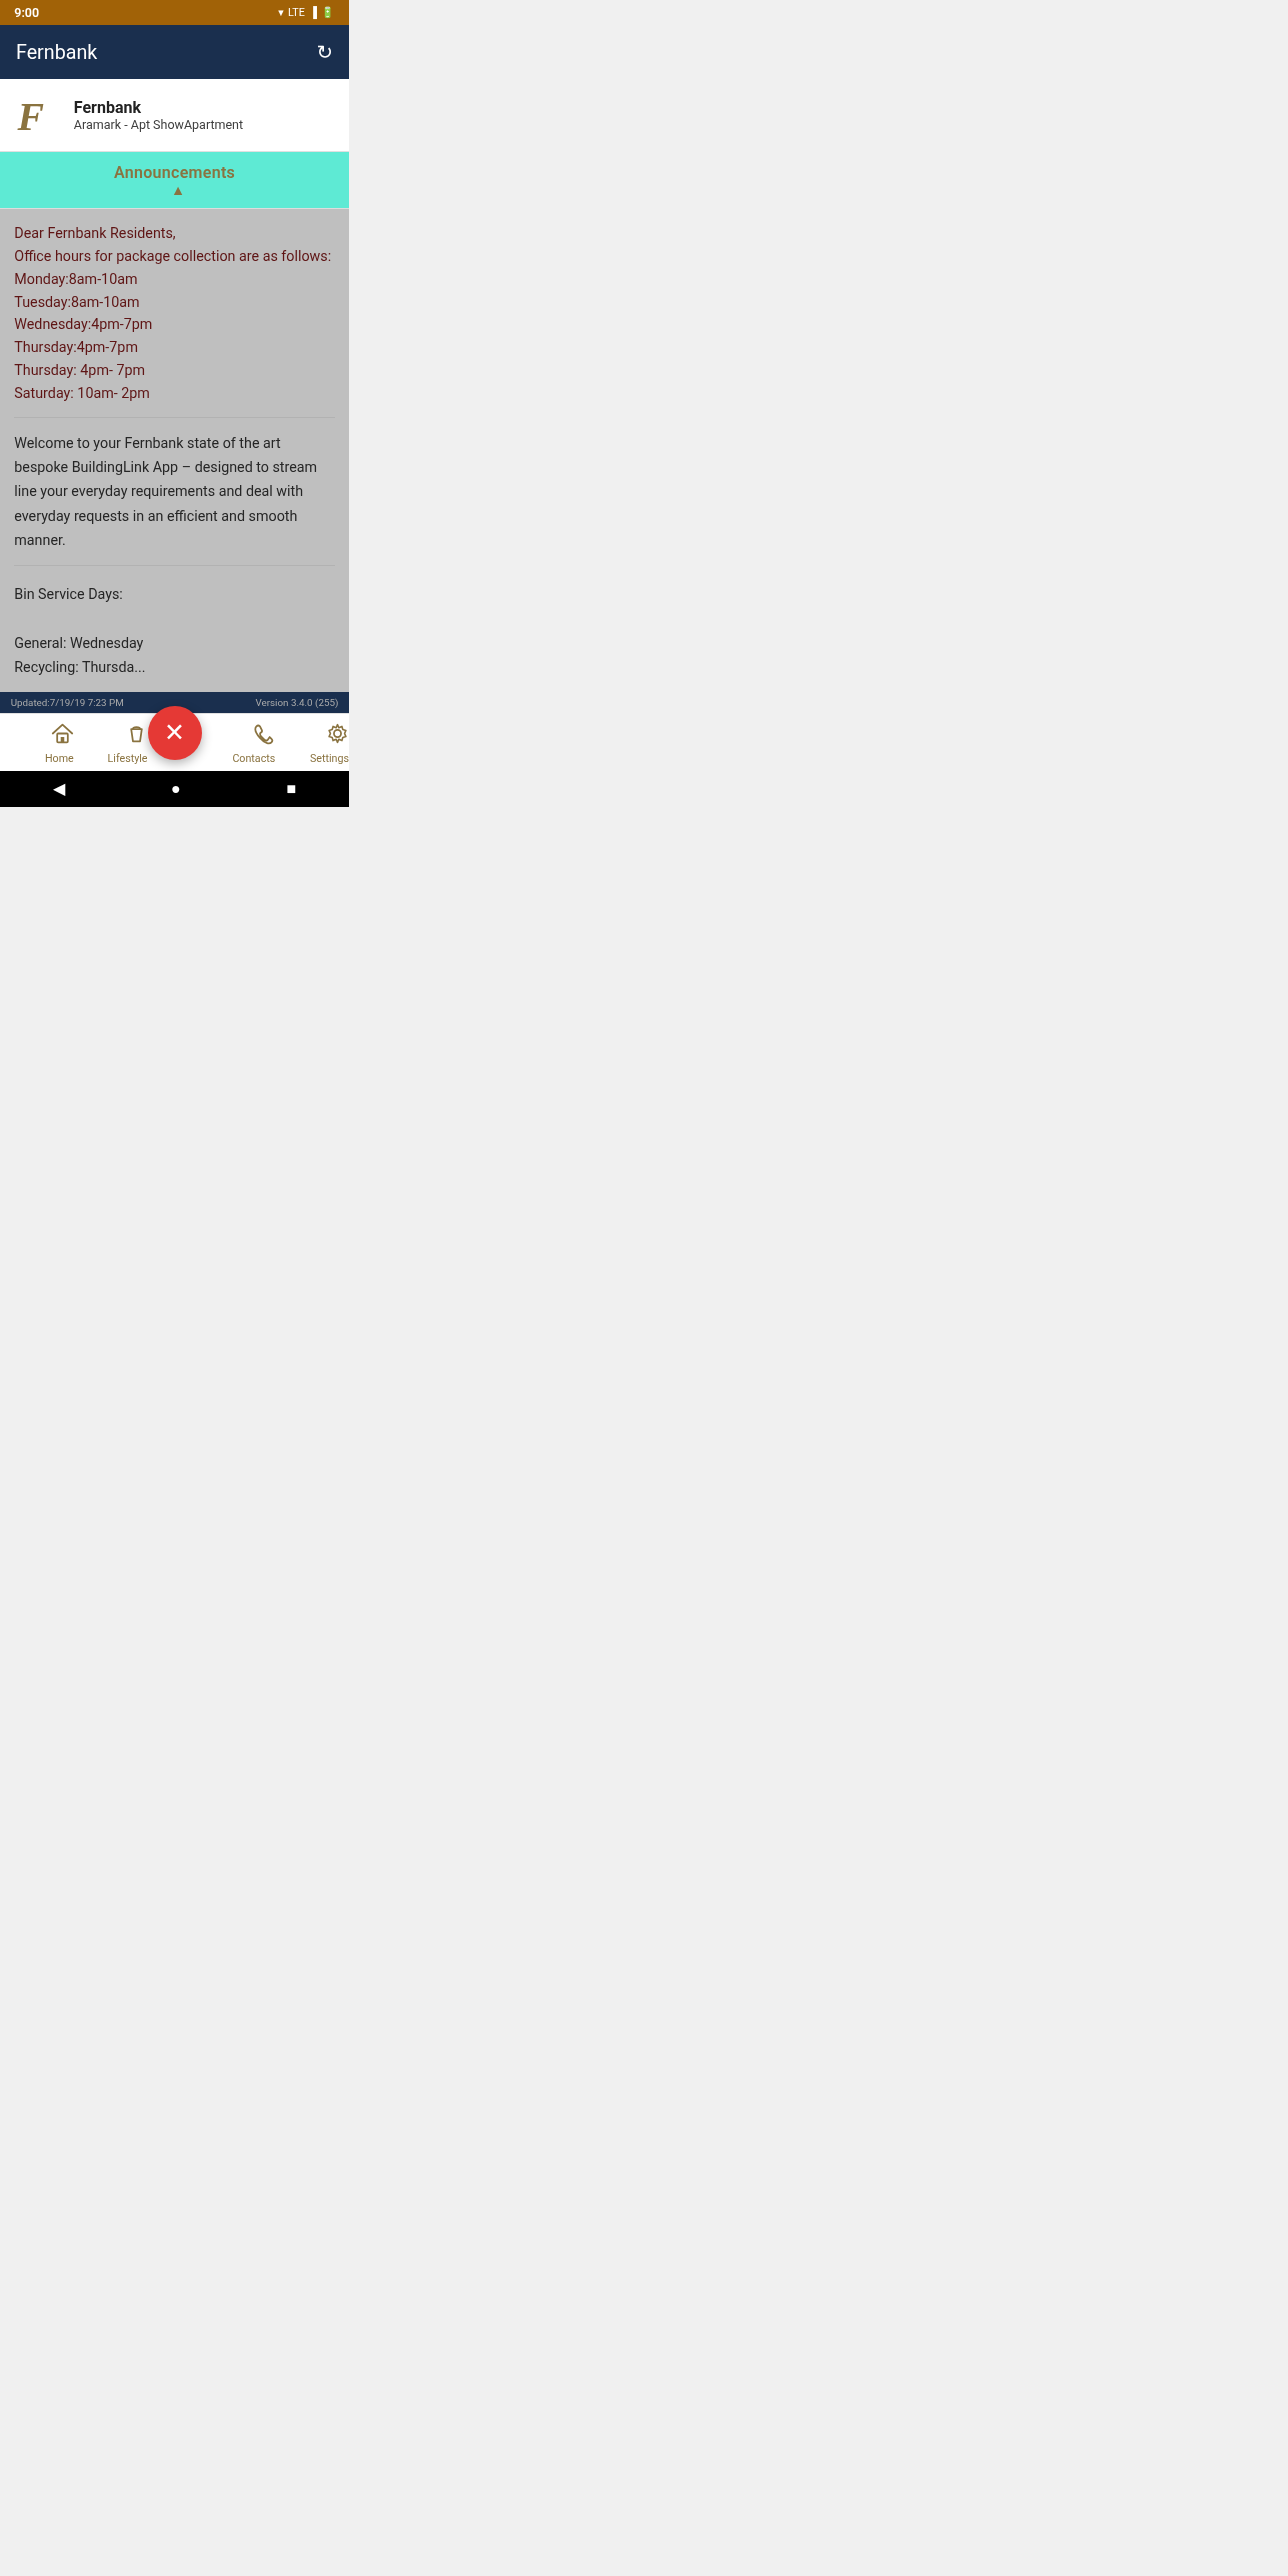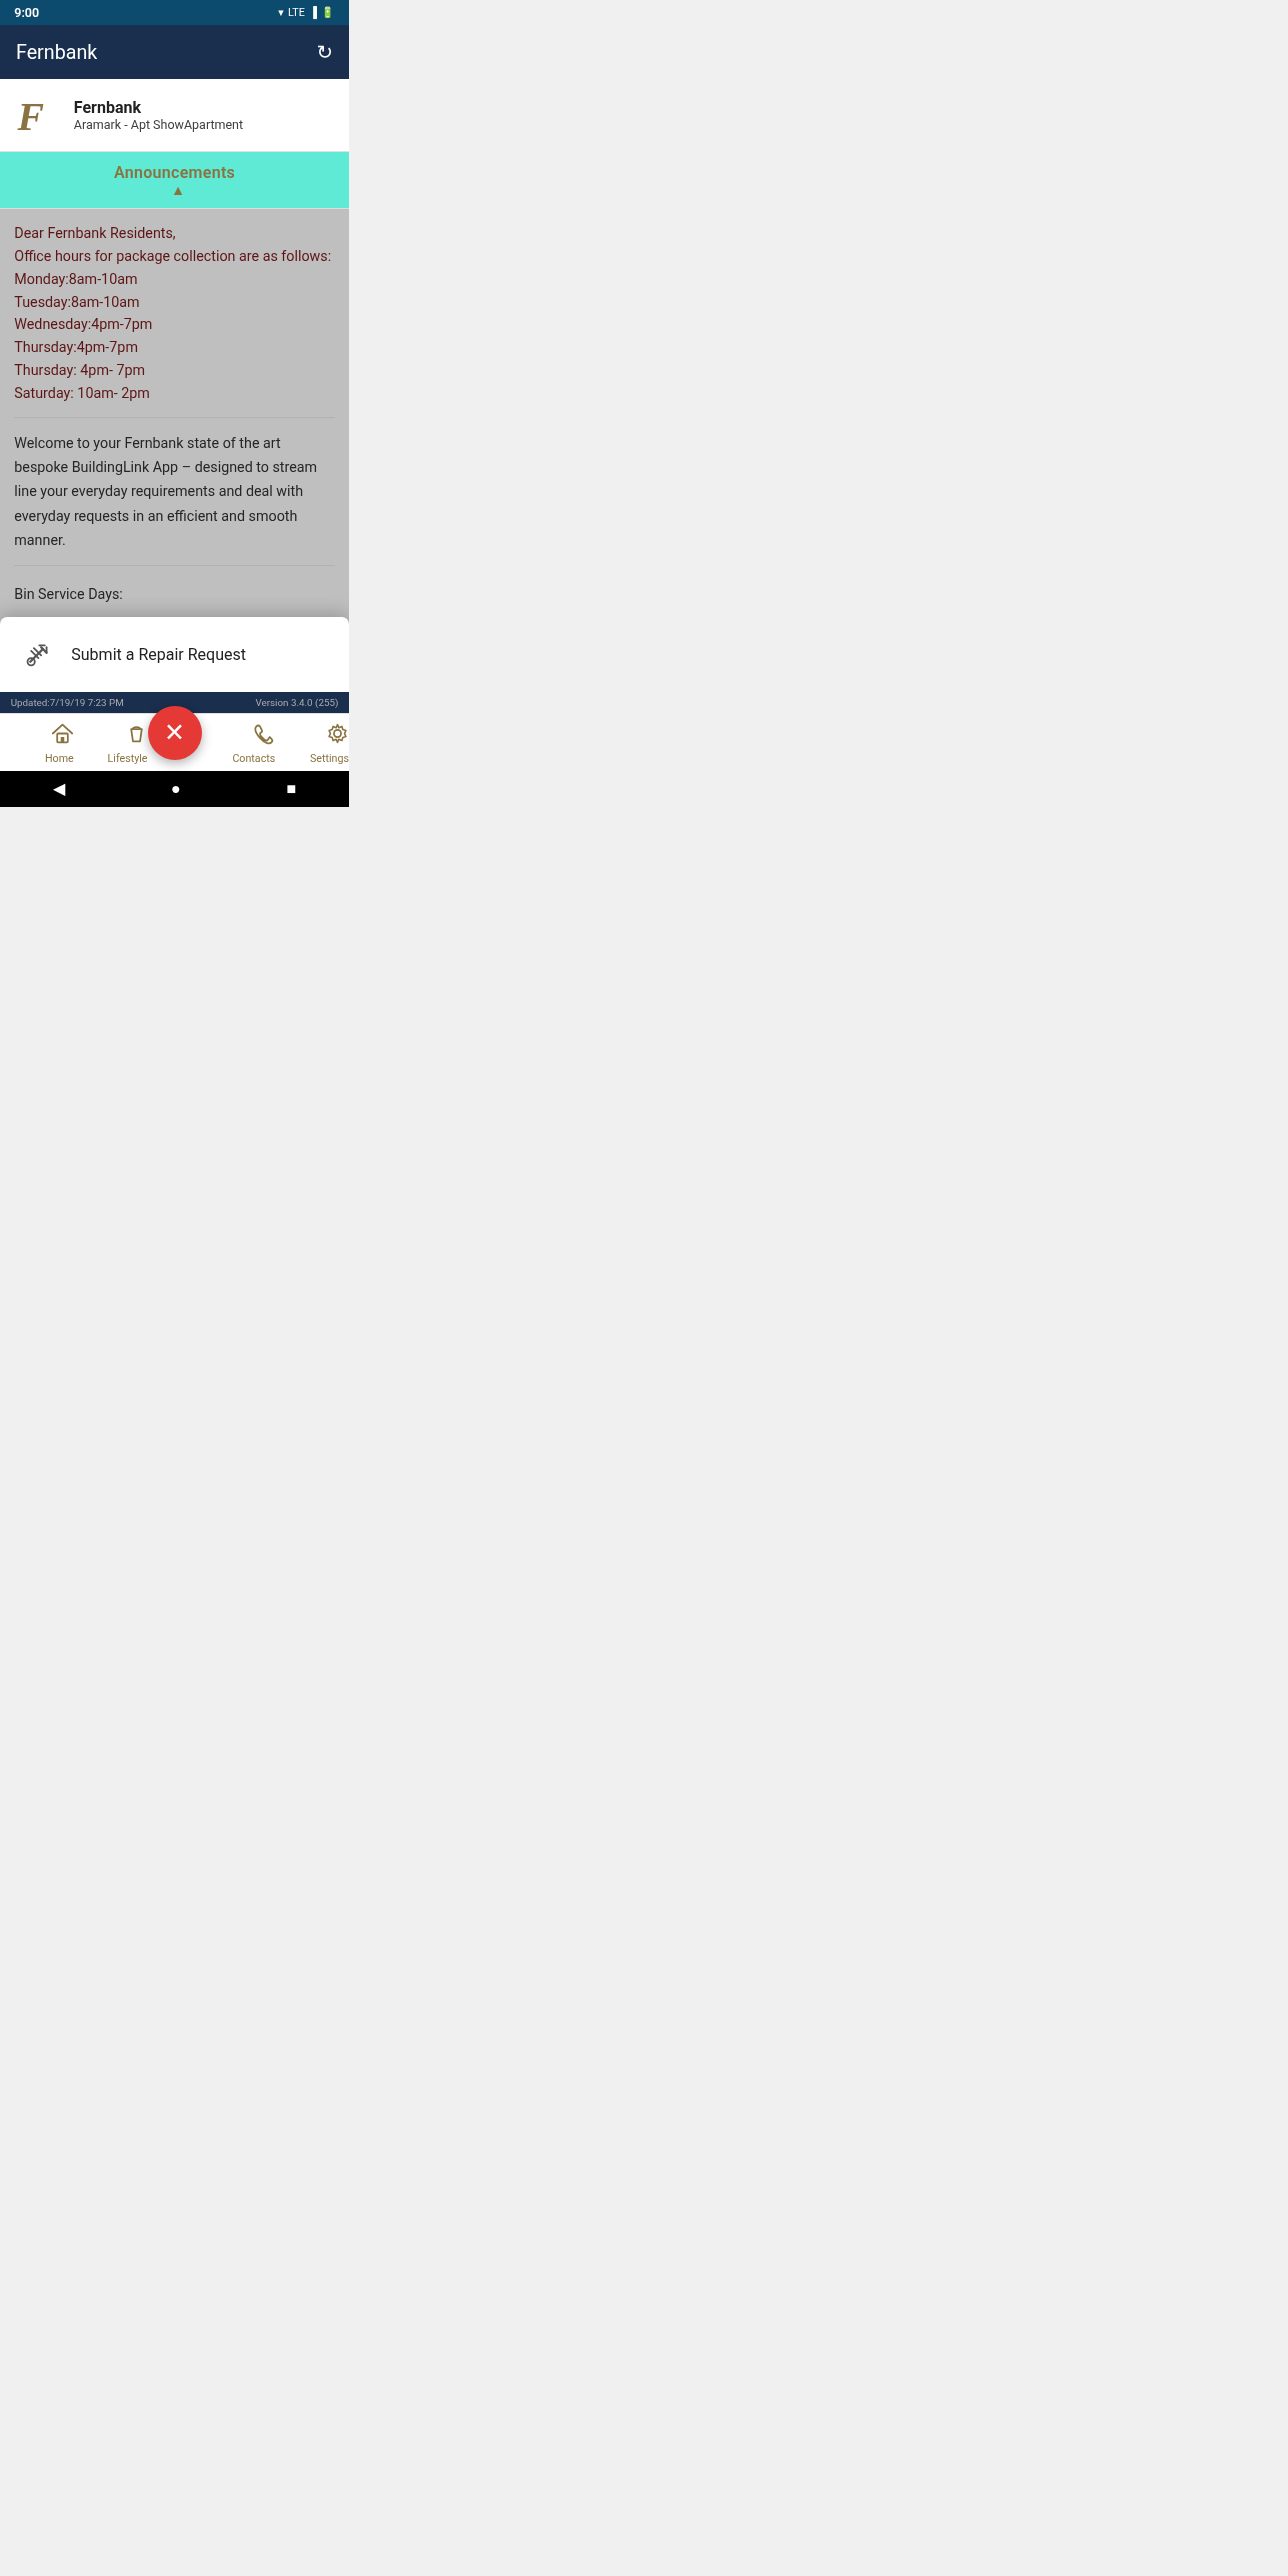--- a/index.html
+++ b/index.html
@@ -16,7 +16,7 @@
 
     
     .status-bar {
-      background: #0c4a6e;
+      background: #a16207;
       color: #fff;
       display: flex;
       justify-content: space-between;

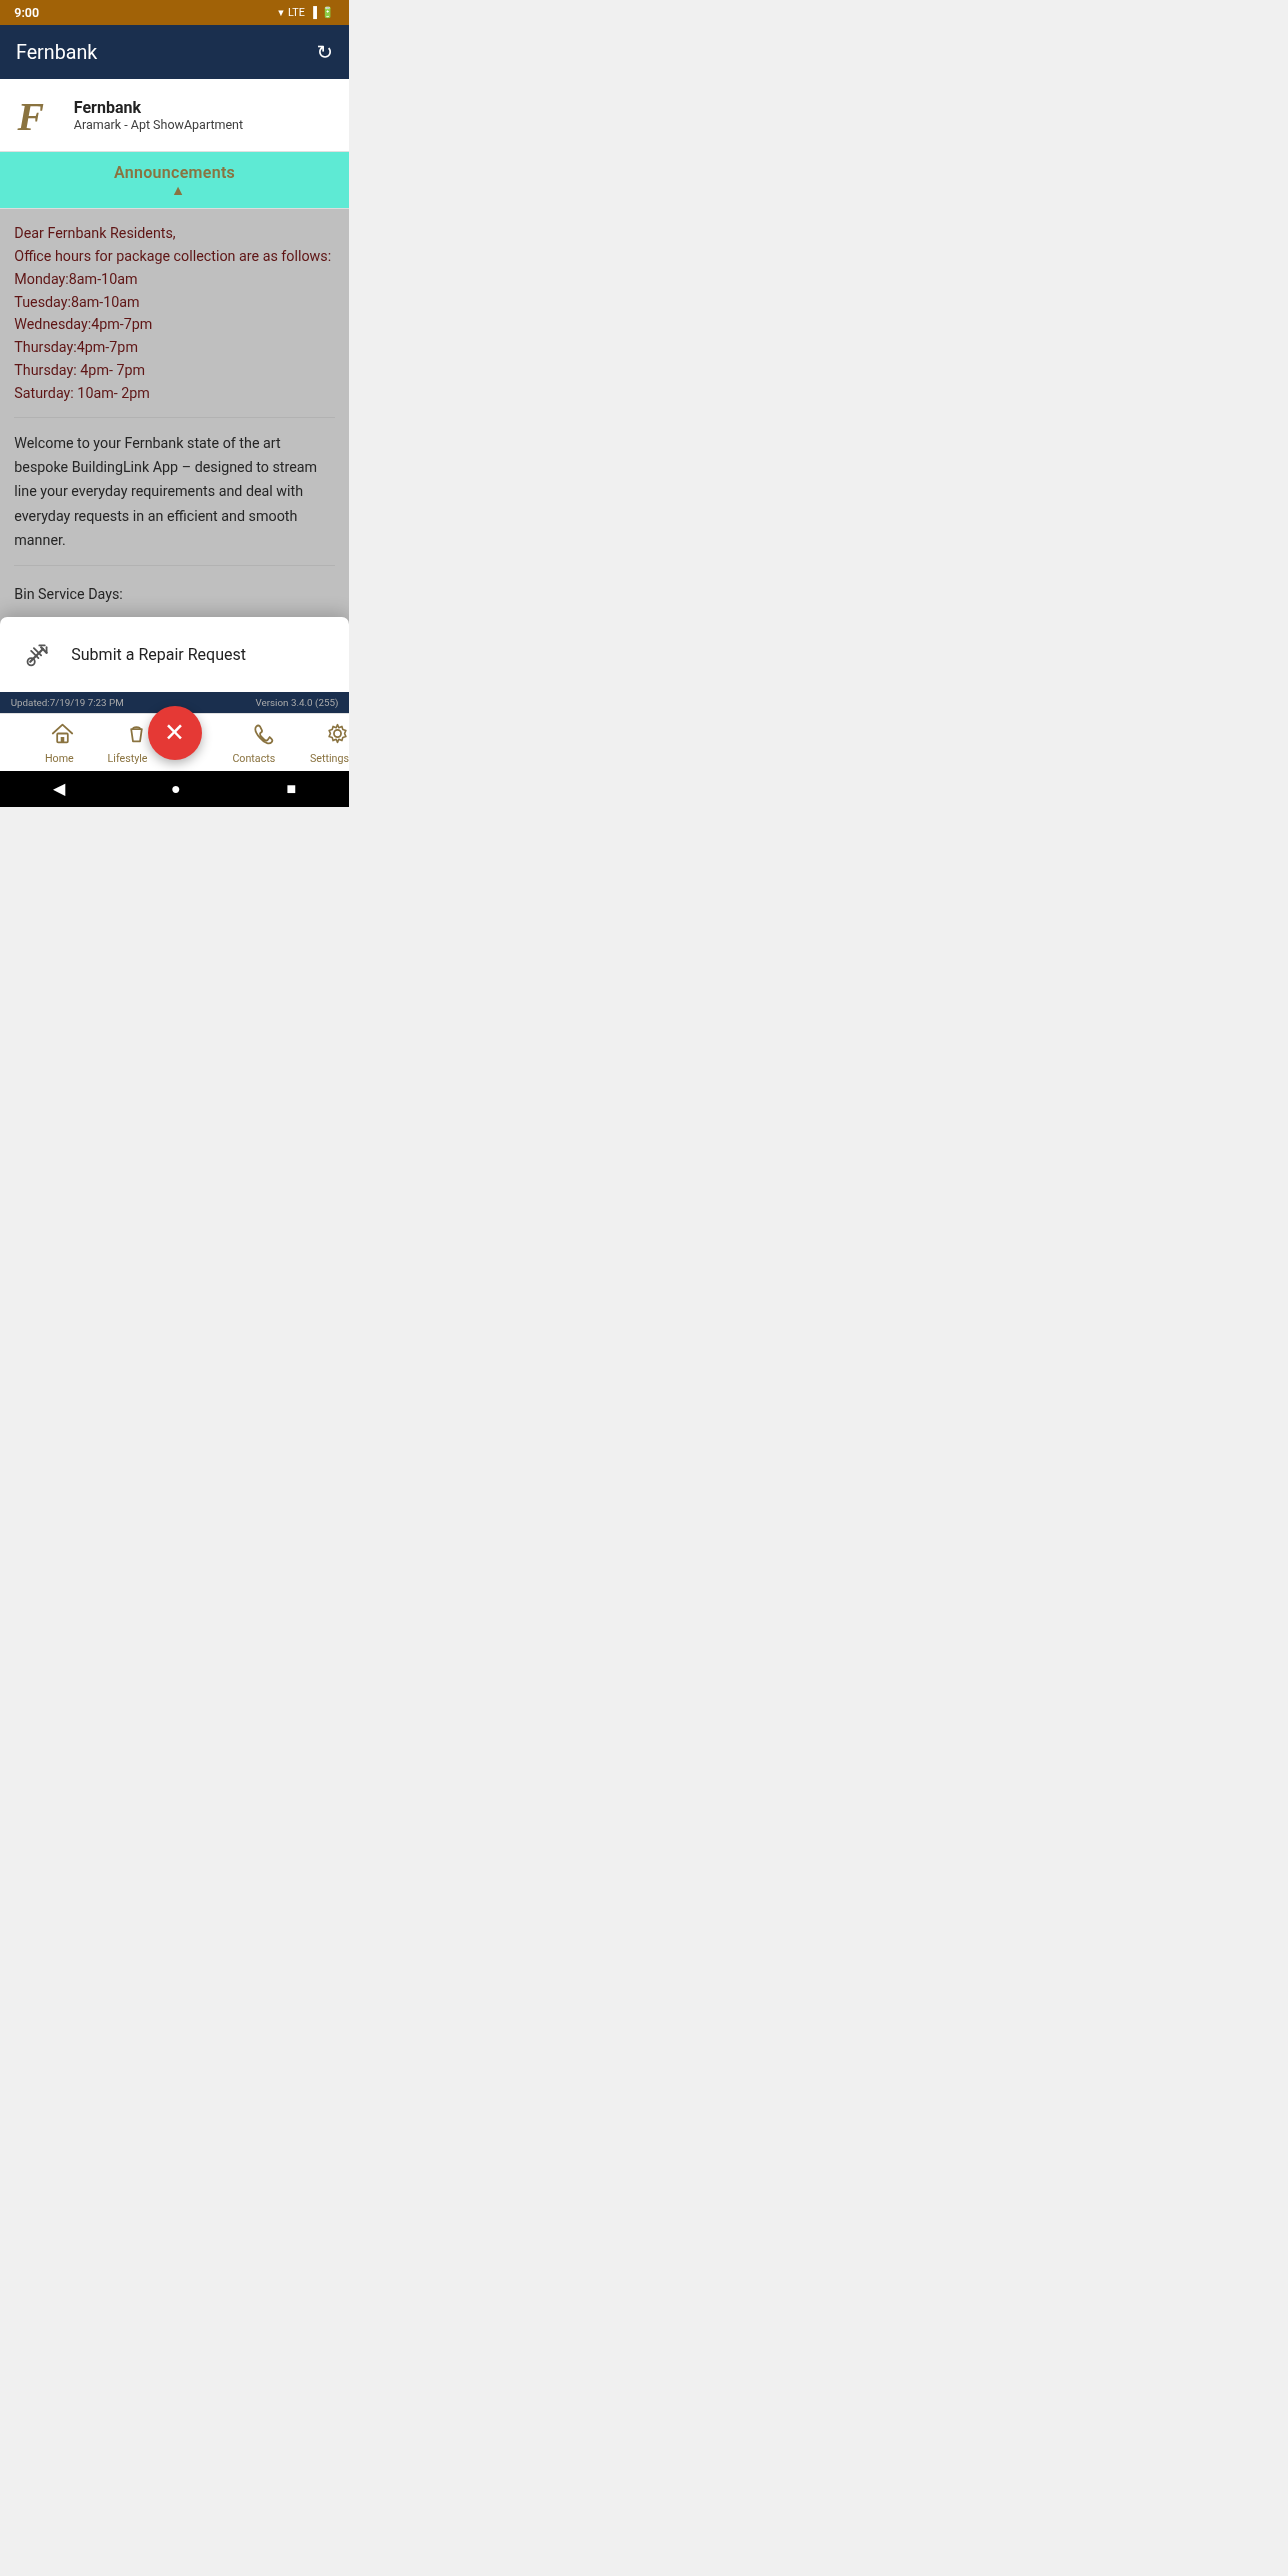--- a/index.html
+++ b/index.html
@@ -327,21 +327,6 @@
   <div class="overlay-dim"></div>
 
   <div class="popup-menu">
-    <div class="popup-item">
-      <div class="popup-icon">
-        <svg width="29" height="29" viewBox="0 0 32 32" xmlns="http://www.w3.org/2000/svg">
-          <line x1="8" y1="24" x2="22" y2="10" stroke="#555" stroke-width="2.5" stroke-linecap="round"></line>
-          <circle cx="9" cy="24" r="4" fill="none" stroke="#555" stroke-width="2"></circle>
-          <line x1="20" y1="8" x2="26" y2="14" stroke="#555" stroke-width="2.5" stroke-linecap="round"></line>
-          <line x1="18" y1="6" x2="24" y2="6" stroke="#555" stroke-width="2" stroke-linecap="round"></line>
-          <line x1="26" y1="8" x2="26" y2="14" stroke="#555" stroke-width="2" stroke-linecap="round"></line>
-
-          <line x1="12" y1="9" x2="20" y2="17" stroke="#555" stroke-width="2" stroke-linecap="round"></line>
-          <line x1="9" y1="12" x2="17" y2="20" stroke="#555" stroke-width="2" stroke-linecap="round"></line>
-        </svg>
-      </div>
-      <span class="popup-label">Submit a Repair Request</span>
-    </div>
   </div>
 
 </div>

